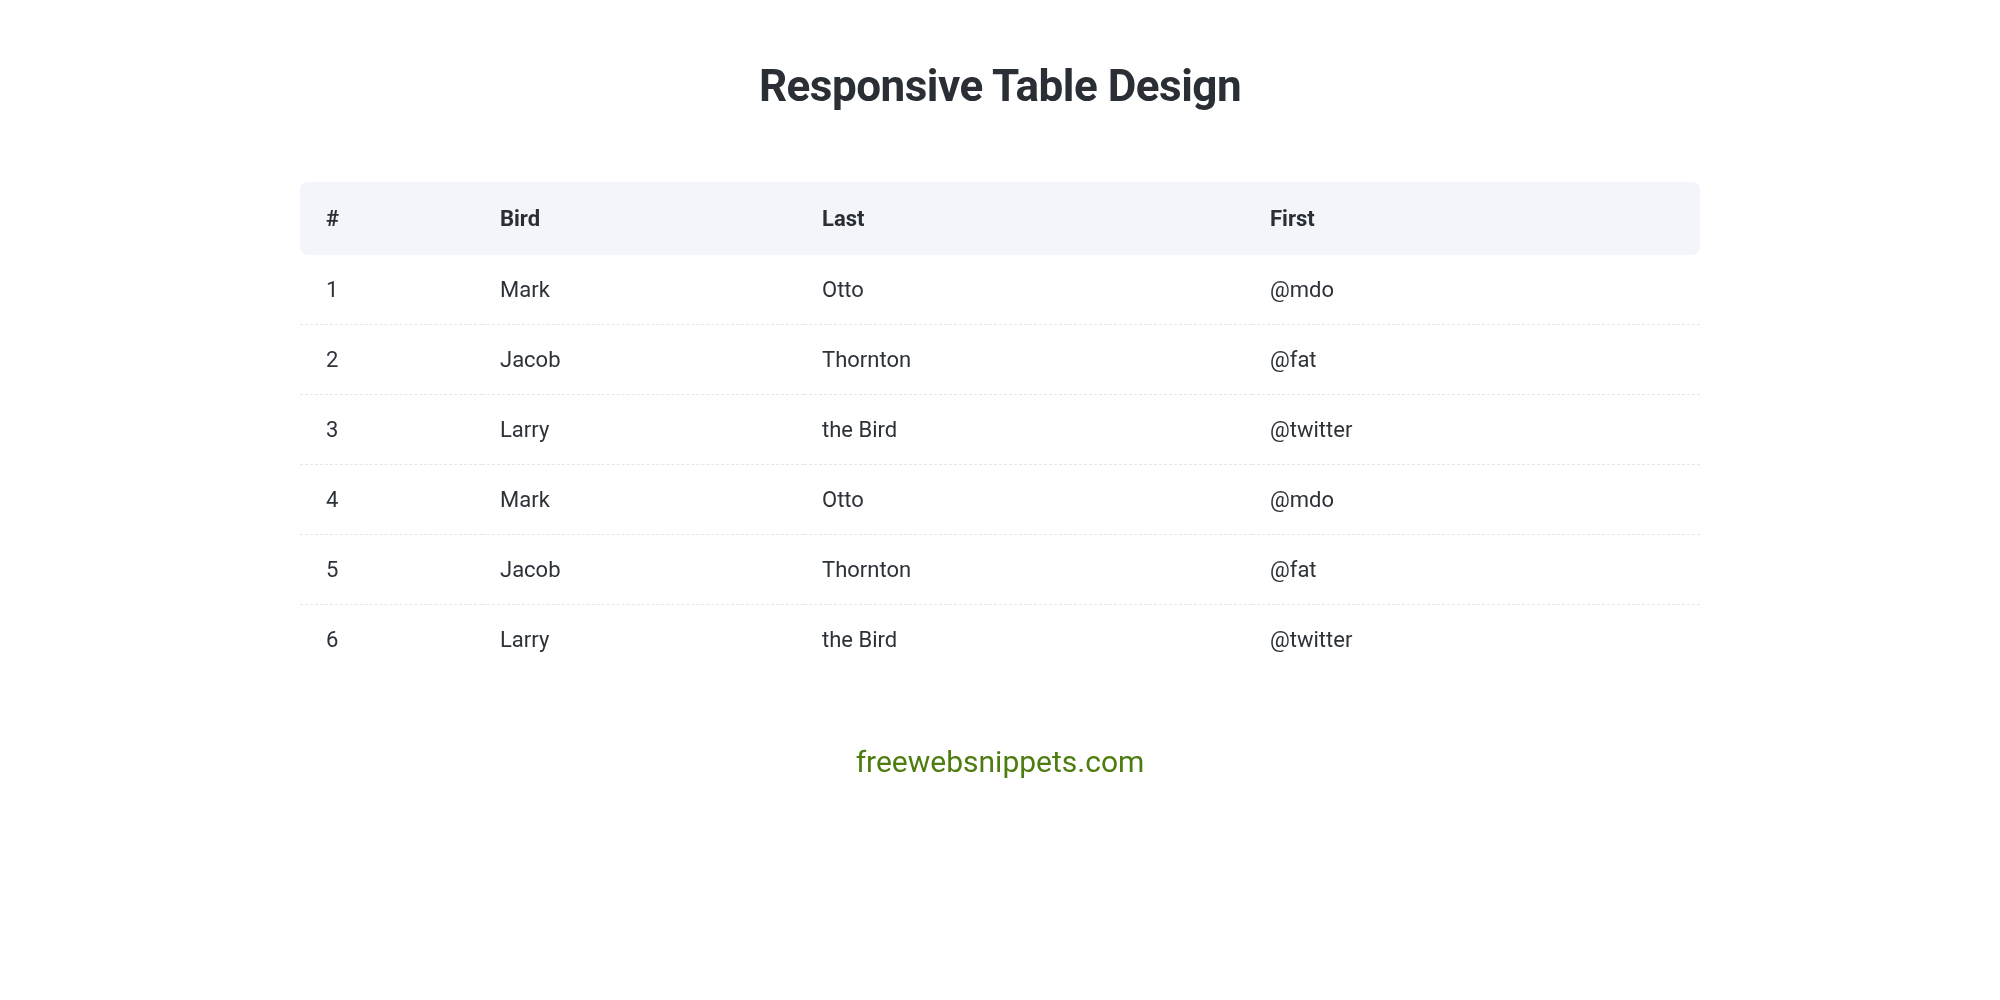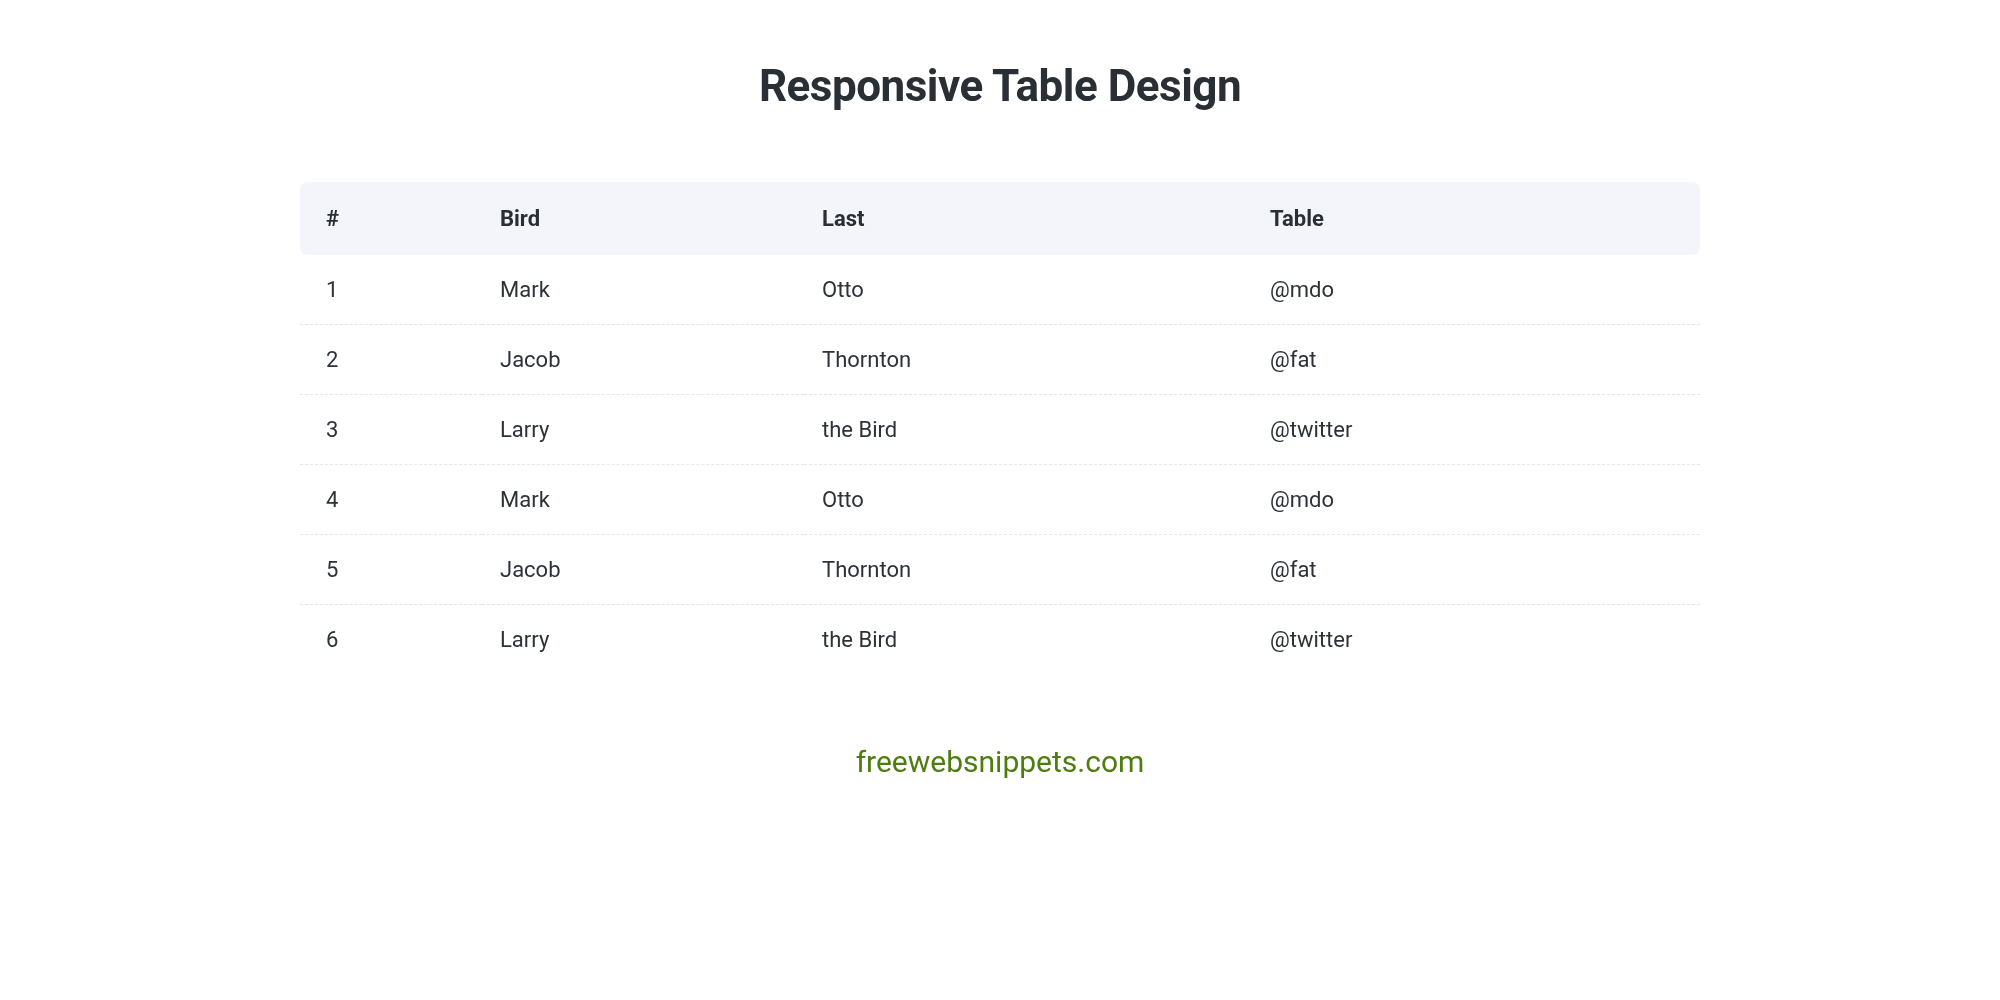--- a/index.html
+++ b/index.html
@@ -83,7 +83,7 @@
         <th class="col-id">#</th>
         <th class="col-first">Bird</th>
         <th class="col-last">Last</th>
-        <th class="col-handle">Table</th>
+        <th class="col-handle">First</th>
       </tr>
     </thead>
     <tbody>

